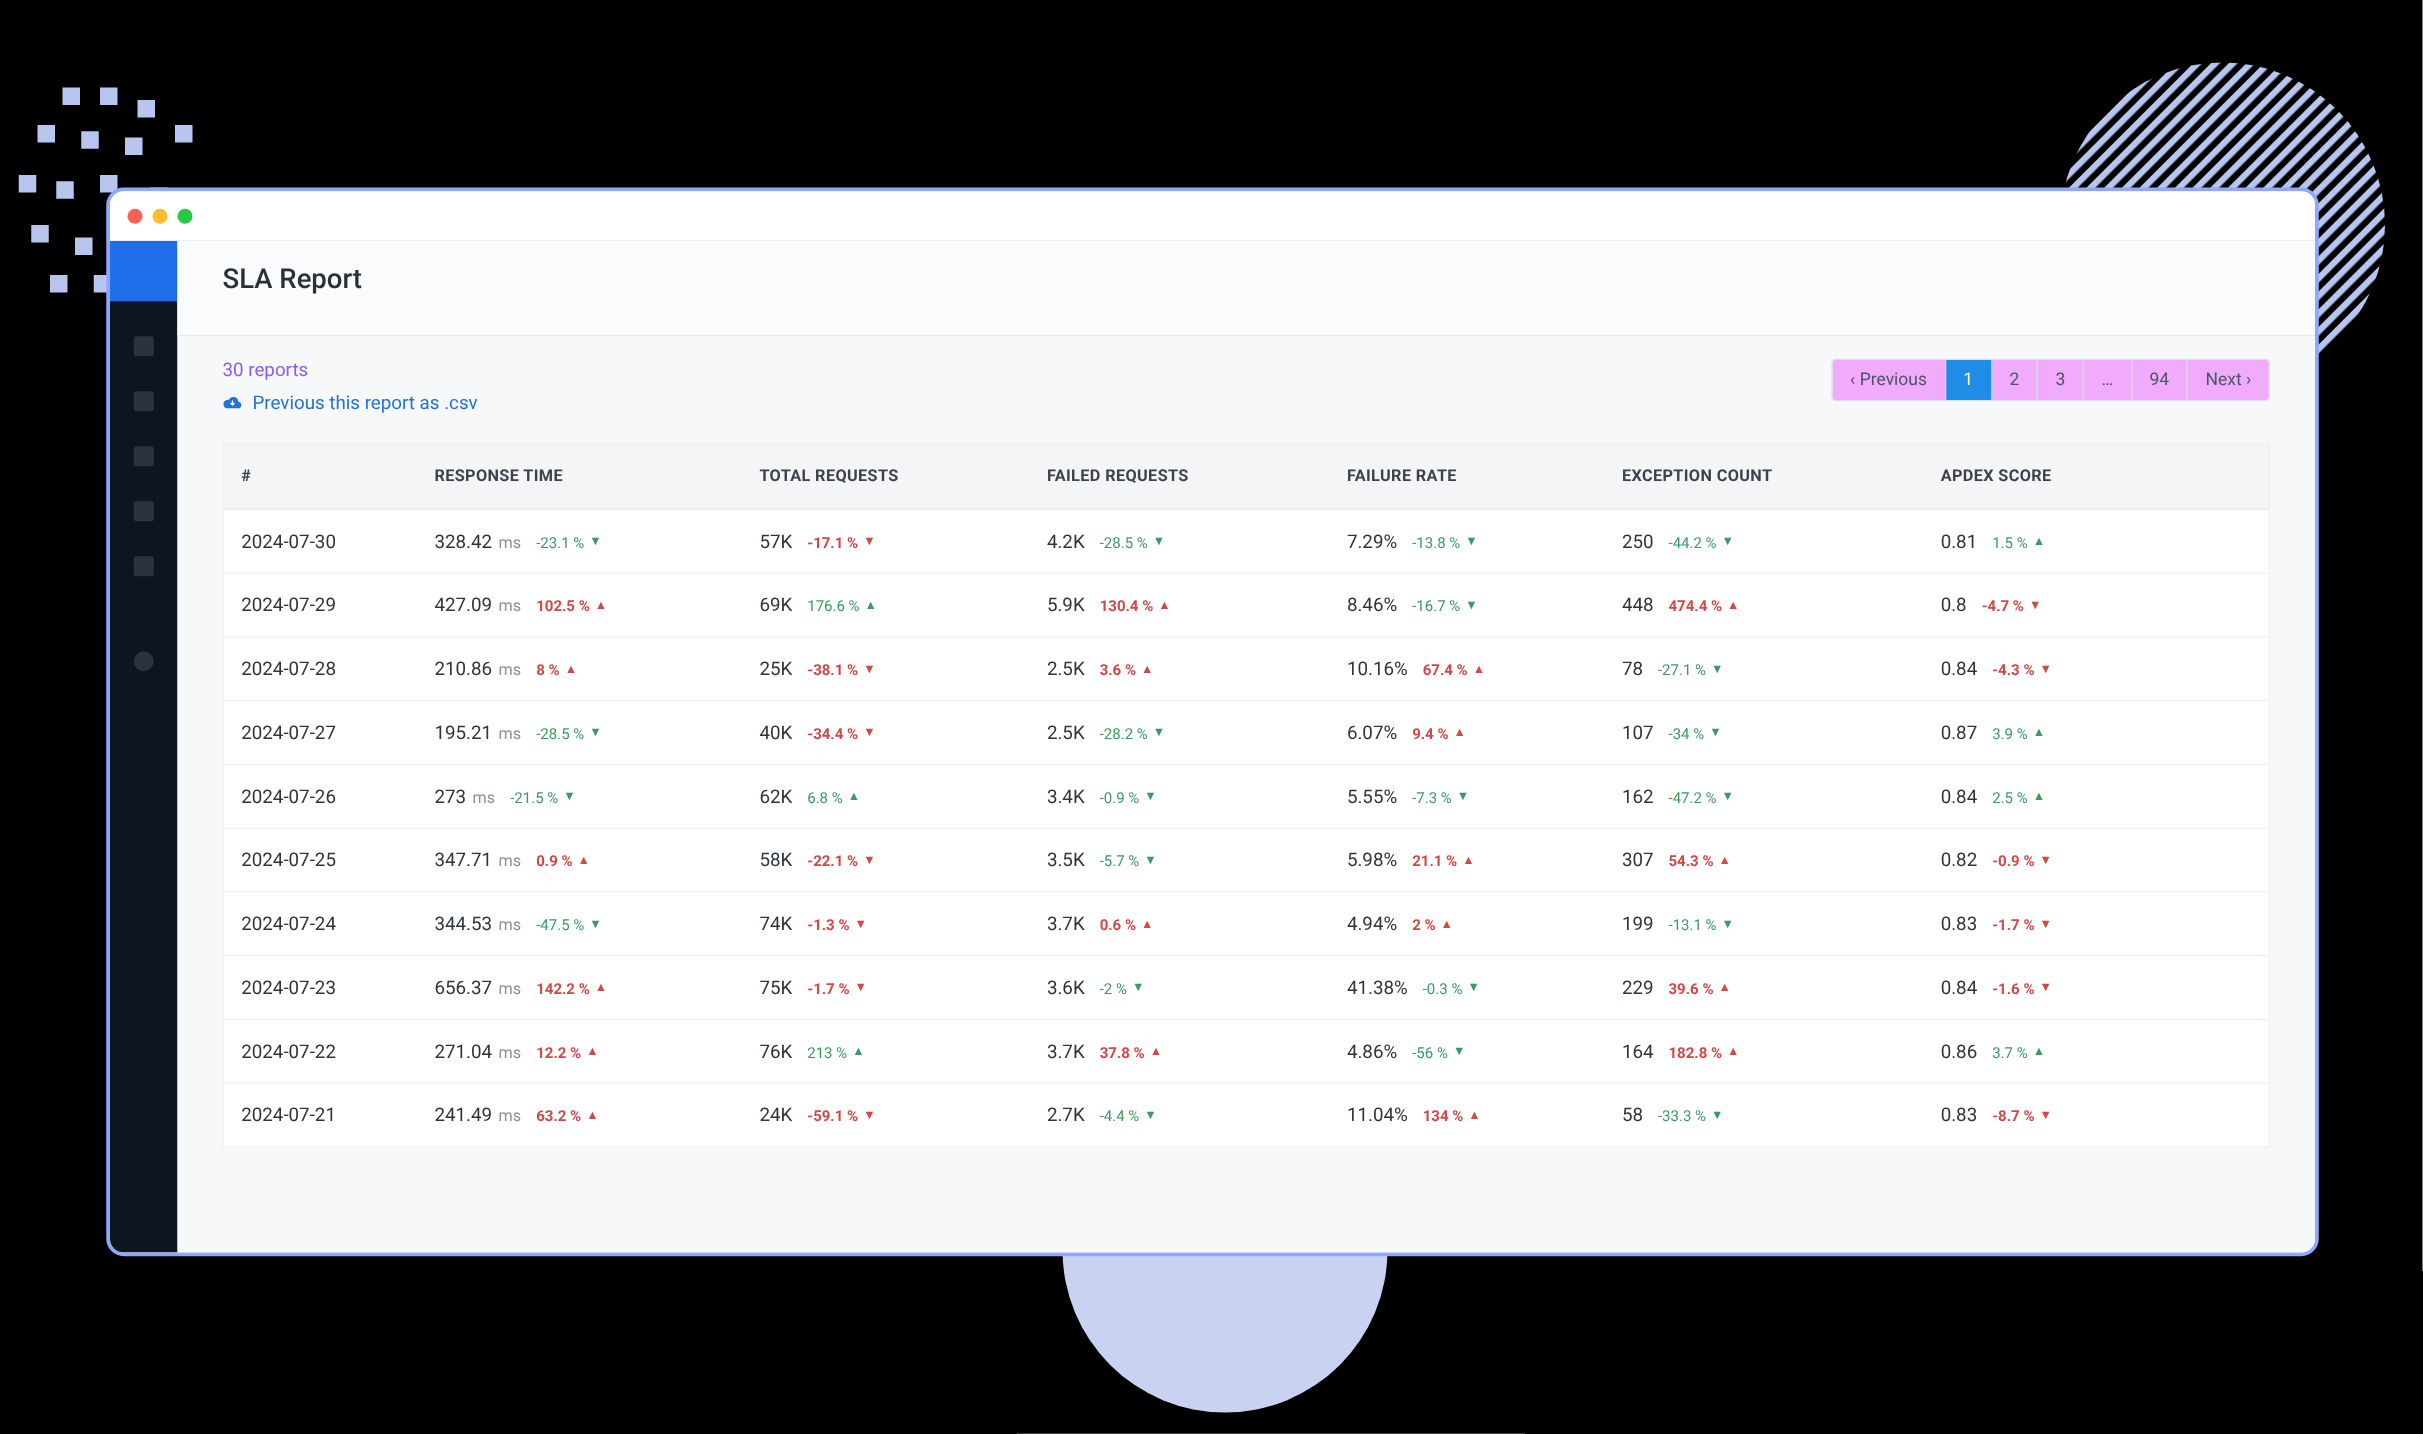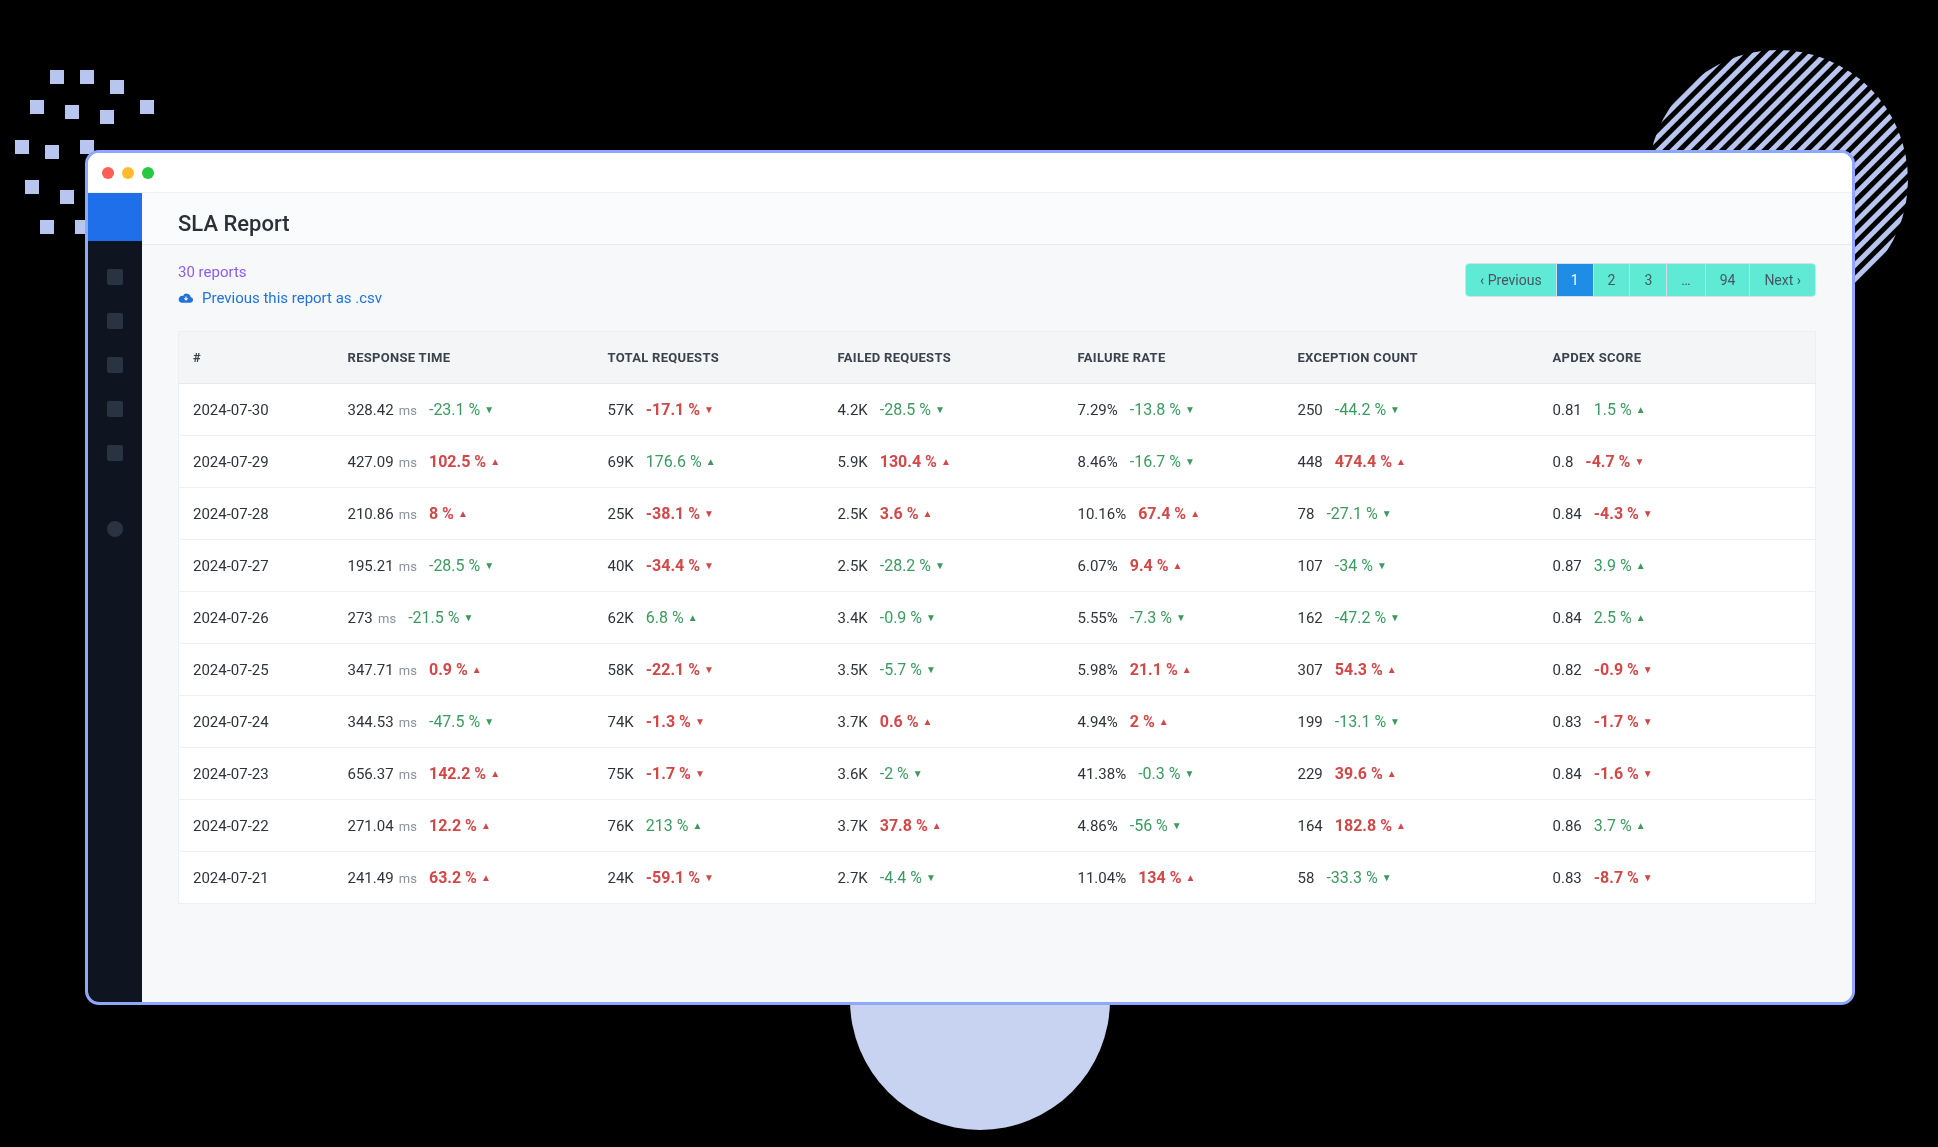--- a/index.html
+++ b/index.html
@@ -88,7 +88,7 @@
   .page-header {
     background: #fafbfc;
     border-bottom: 1px solid #e6e9ed;
-    padding: 18px 36px 8px;
+    padding: 18px 36px 32px;
   }
   .page-title {
     font-size: 22px;

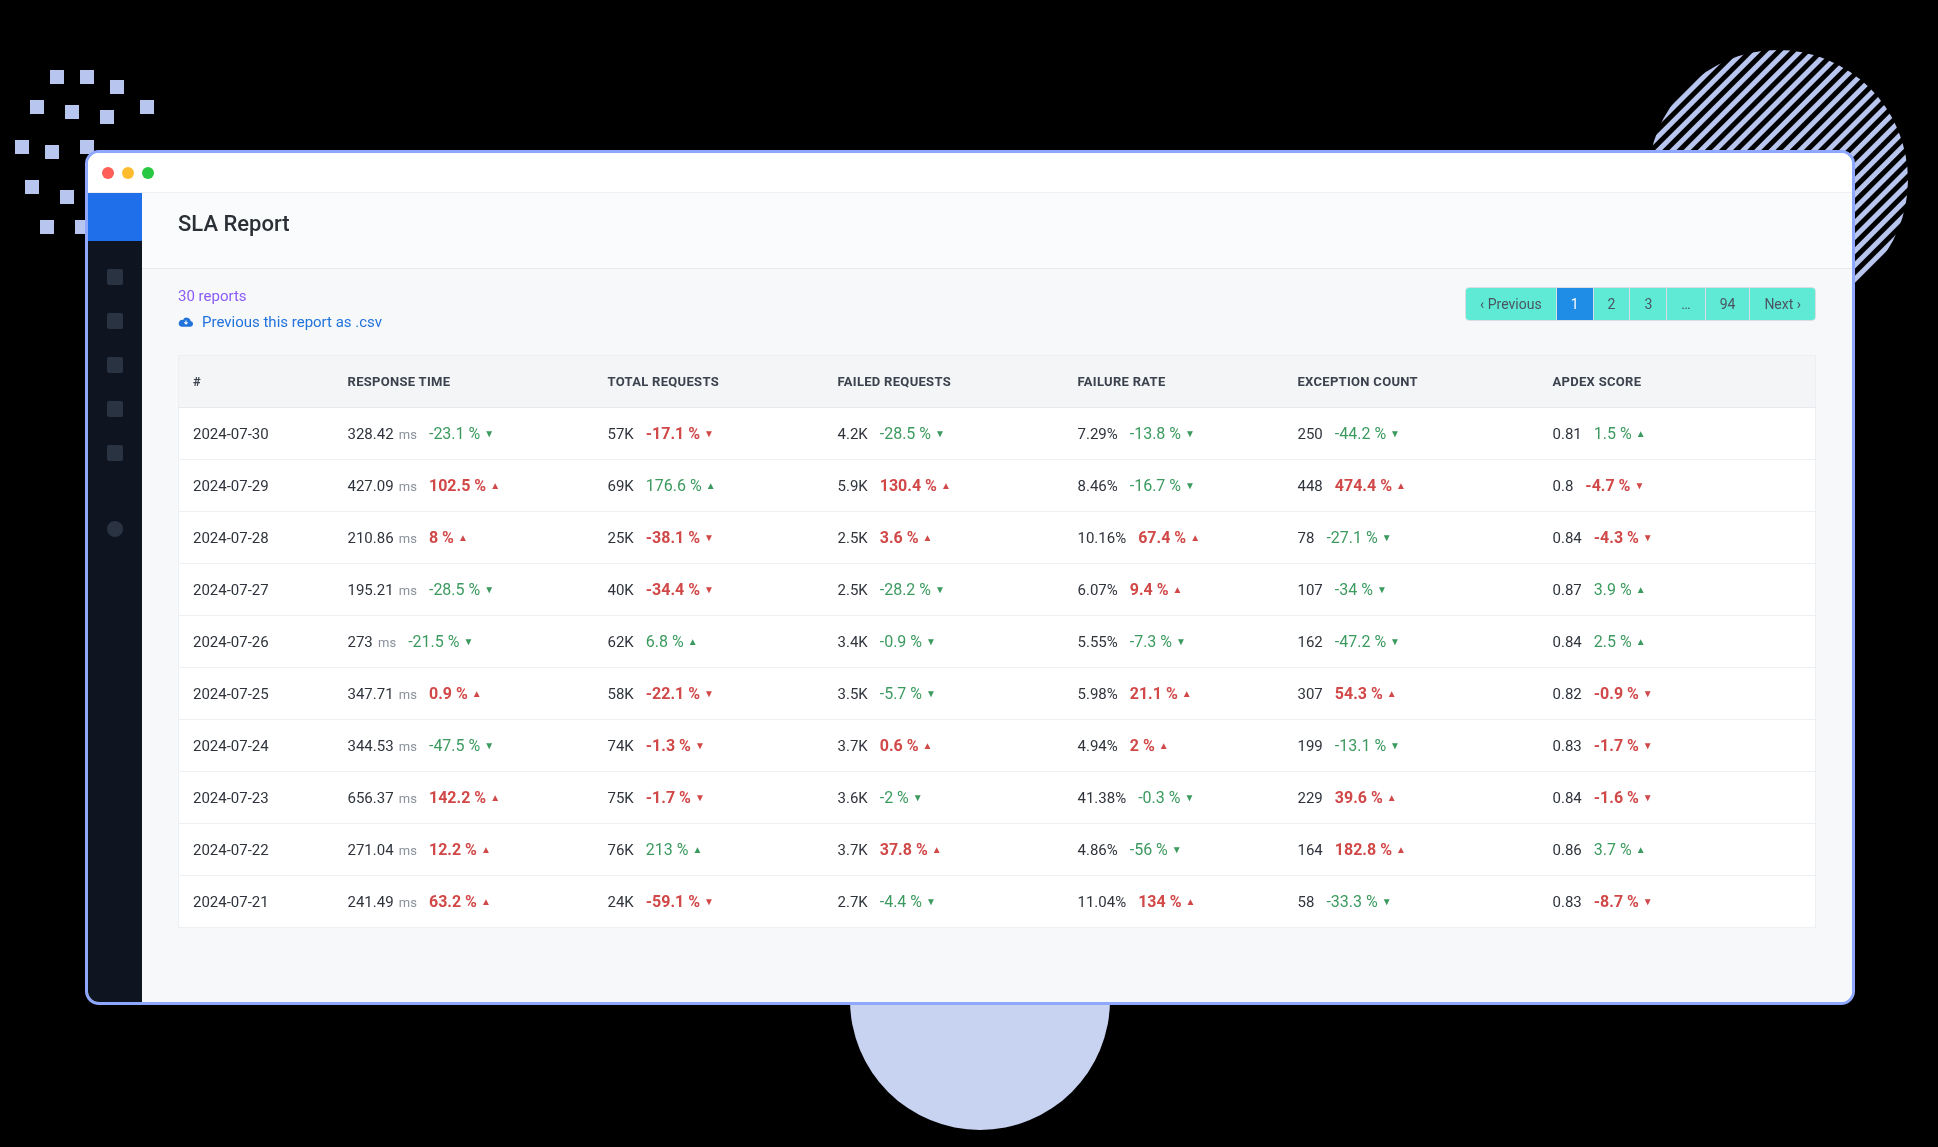--- a/index.html
+++ b/index.html
@@ -121,7 +121,7 @@
     height:100%;
     display:flex; align-items:center; justify-content:center;
     font-size:14px; color:#4b5563;
-    background:#5eead4;
+    background:#f0abfc;
     border-right:1px solid #d9dee5;
     cursor:pointer;
     min-width: 30px;

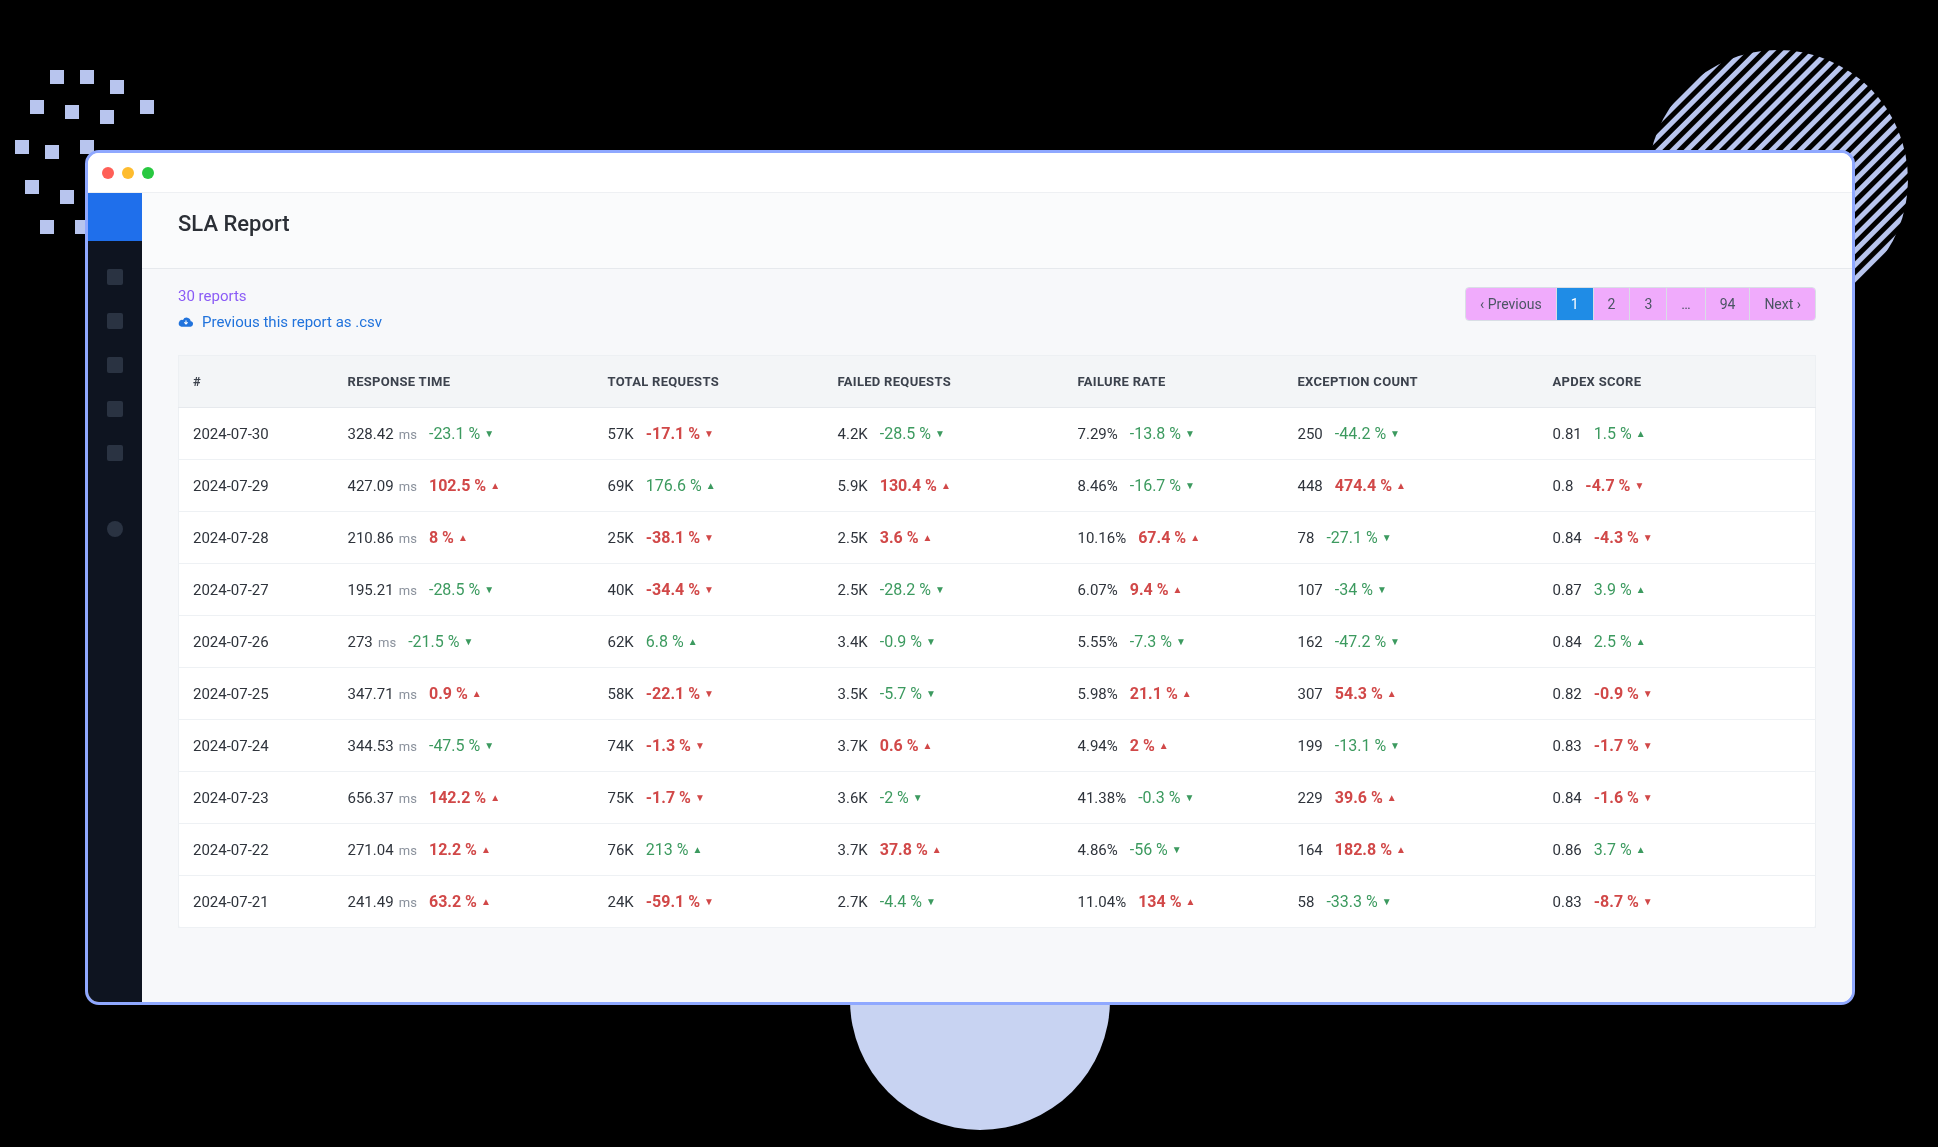--- a/index.html
+++ b/index.html
@@ -170,7 +170,7 @@
   .val-main { color:#2f343c; }
   .val-unit { color:#8a919c; font-size:13px; margin-left:2px; }
   .delta {
-    font-size:16px; margin-left:12px;
+    font-size:12px; margin-left:12px;
     display:inline-flex; align-items:center; gap:4px;
   }
   .delta.up   { color:#d14848;font-weight:bold; }   

